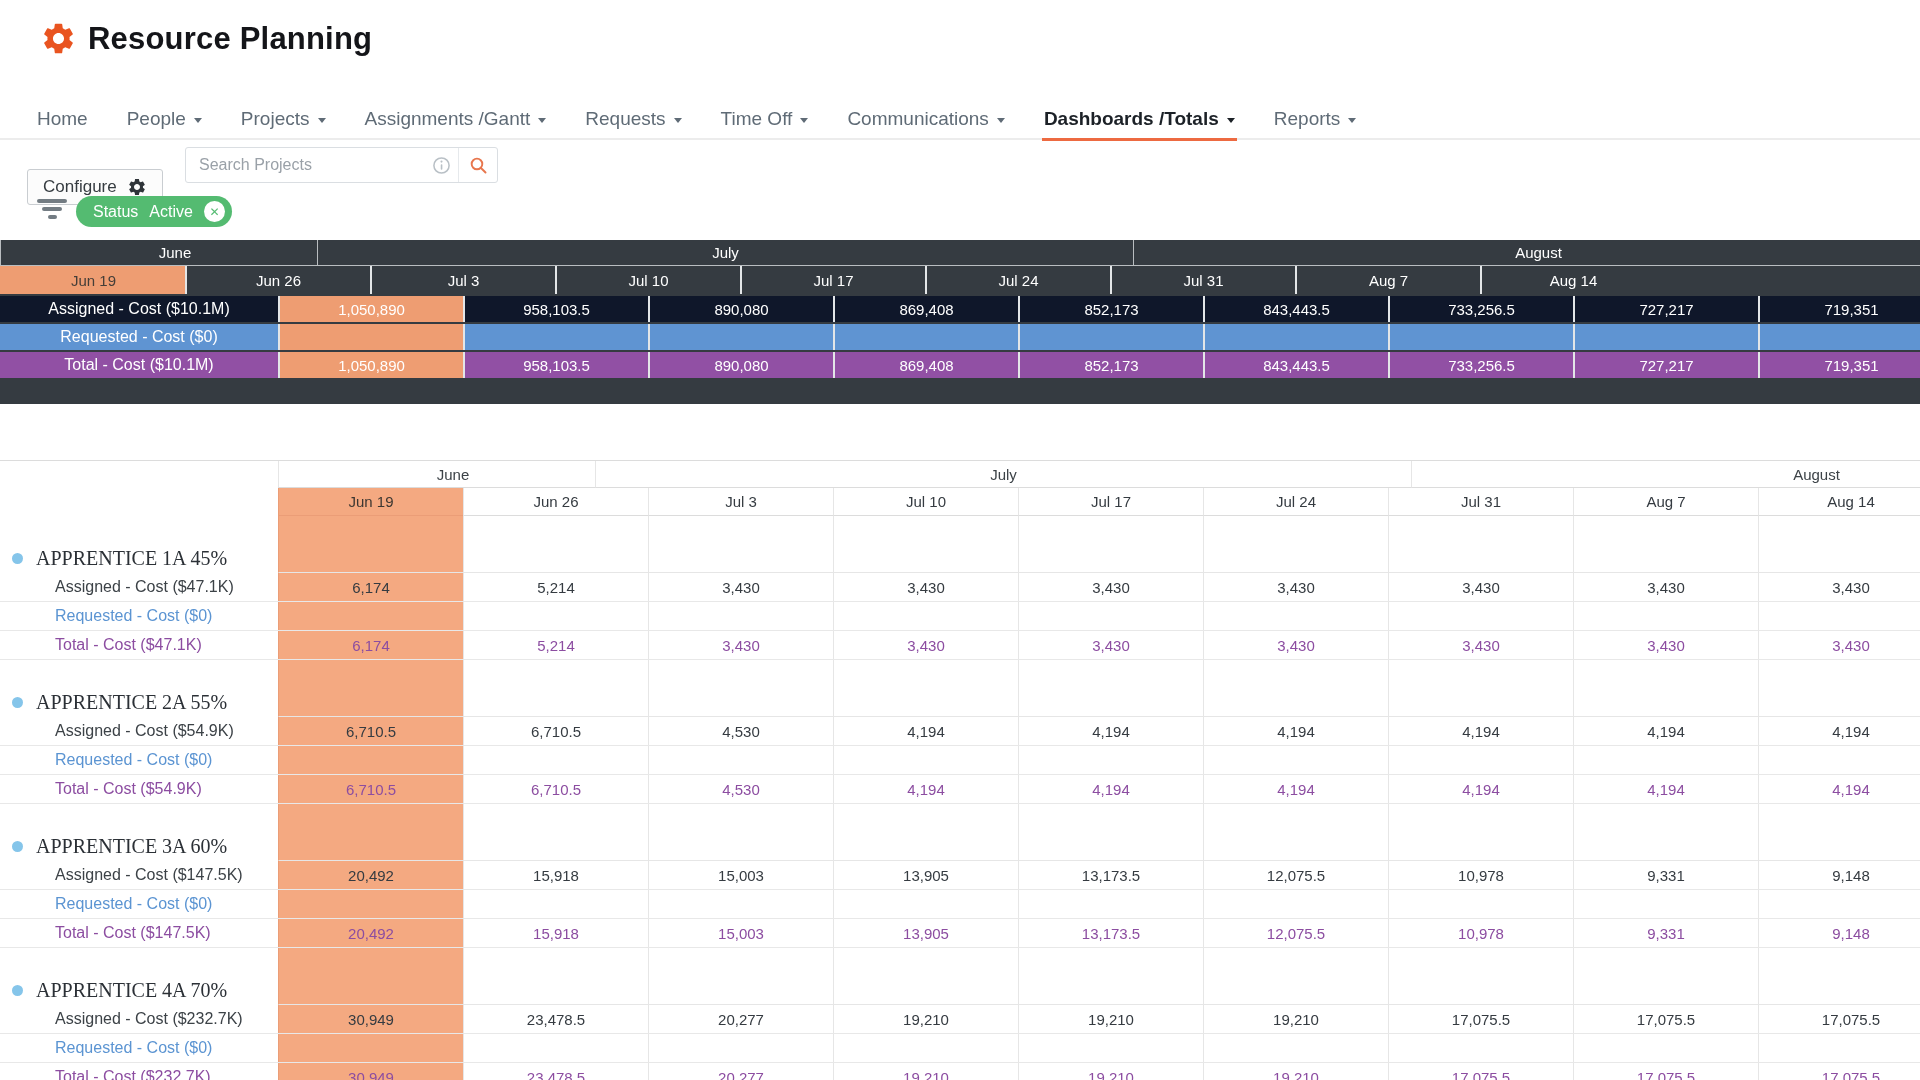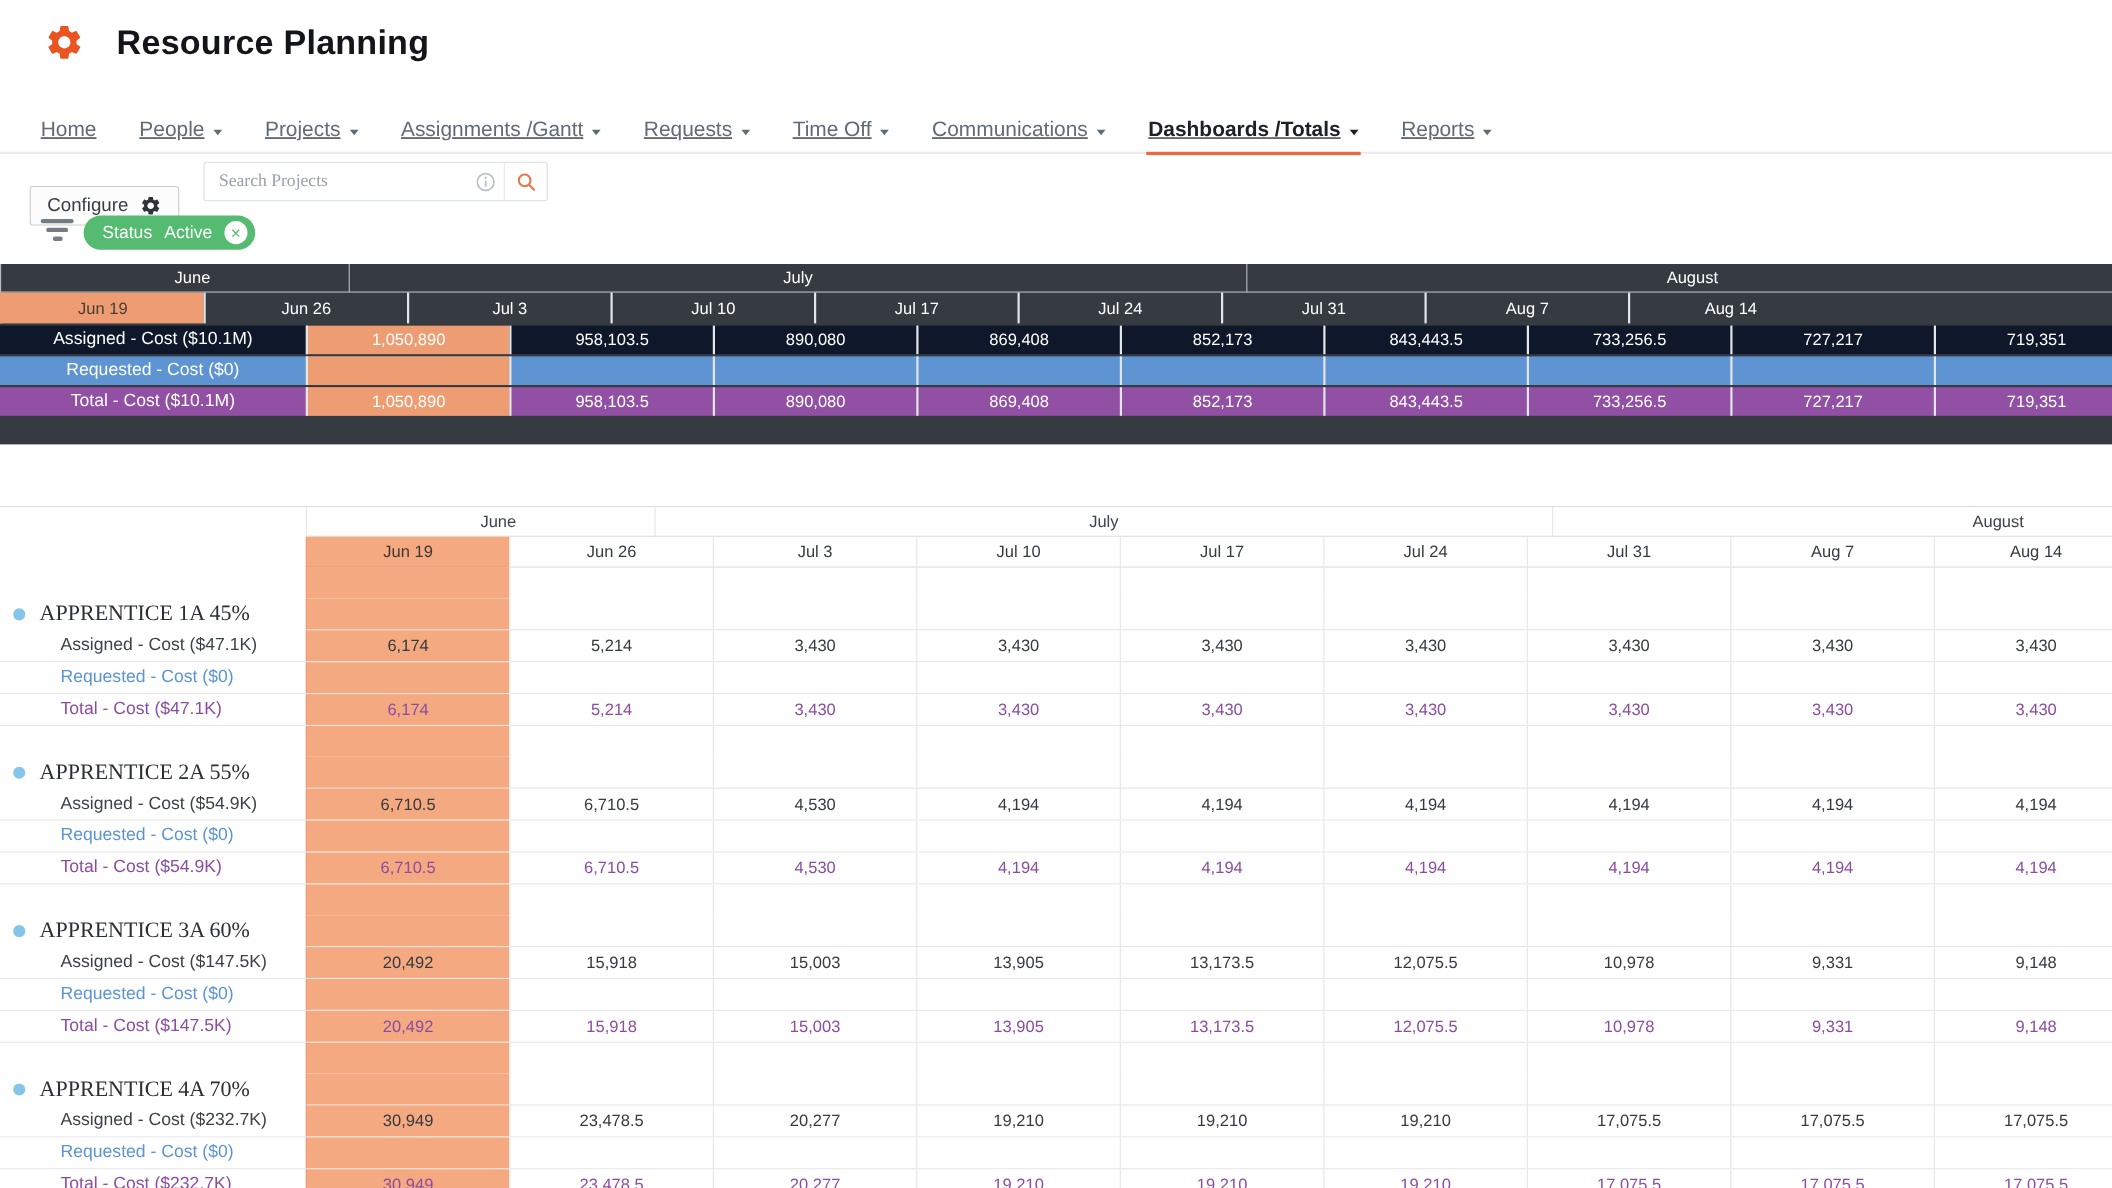--- a/index.html
+++ b/index.html
@@ -7,7 +7,7 @@
   .page{position:relative;width:1920px;height:1080px;background:#fff;overflow:hidden;}
 
   
-  .app-header{position:absolute;top:20px;left:40px;display:flex;align-items:center;gap:29px;}
+  .app-header{position:absolute;top:20px;left:40px;display:flex;align-items:center;gap:11px;}
   .logo-wrap{width:37px;height:37px;display:flex;align-items:center;justify-content:center;}
   .app-title{font-size:31px;font-weight:700;color:#141519;letter-spacing:.2px;}
 

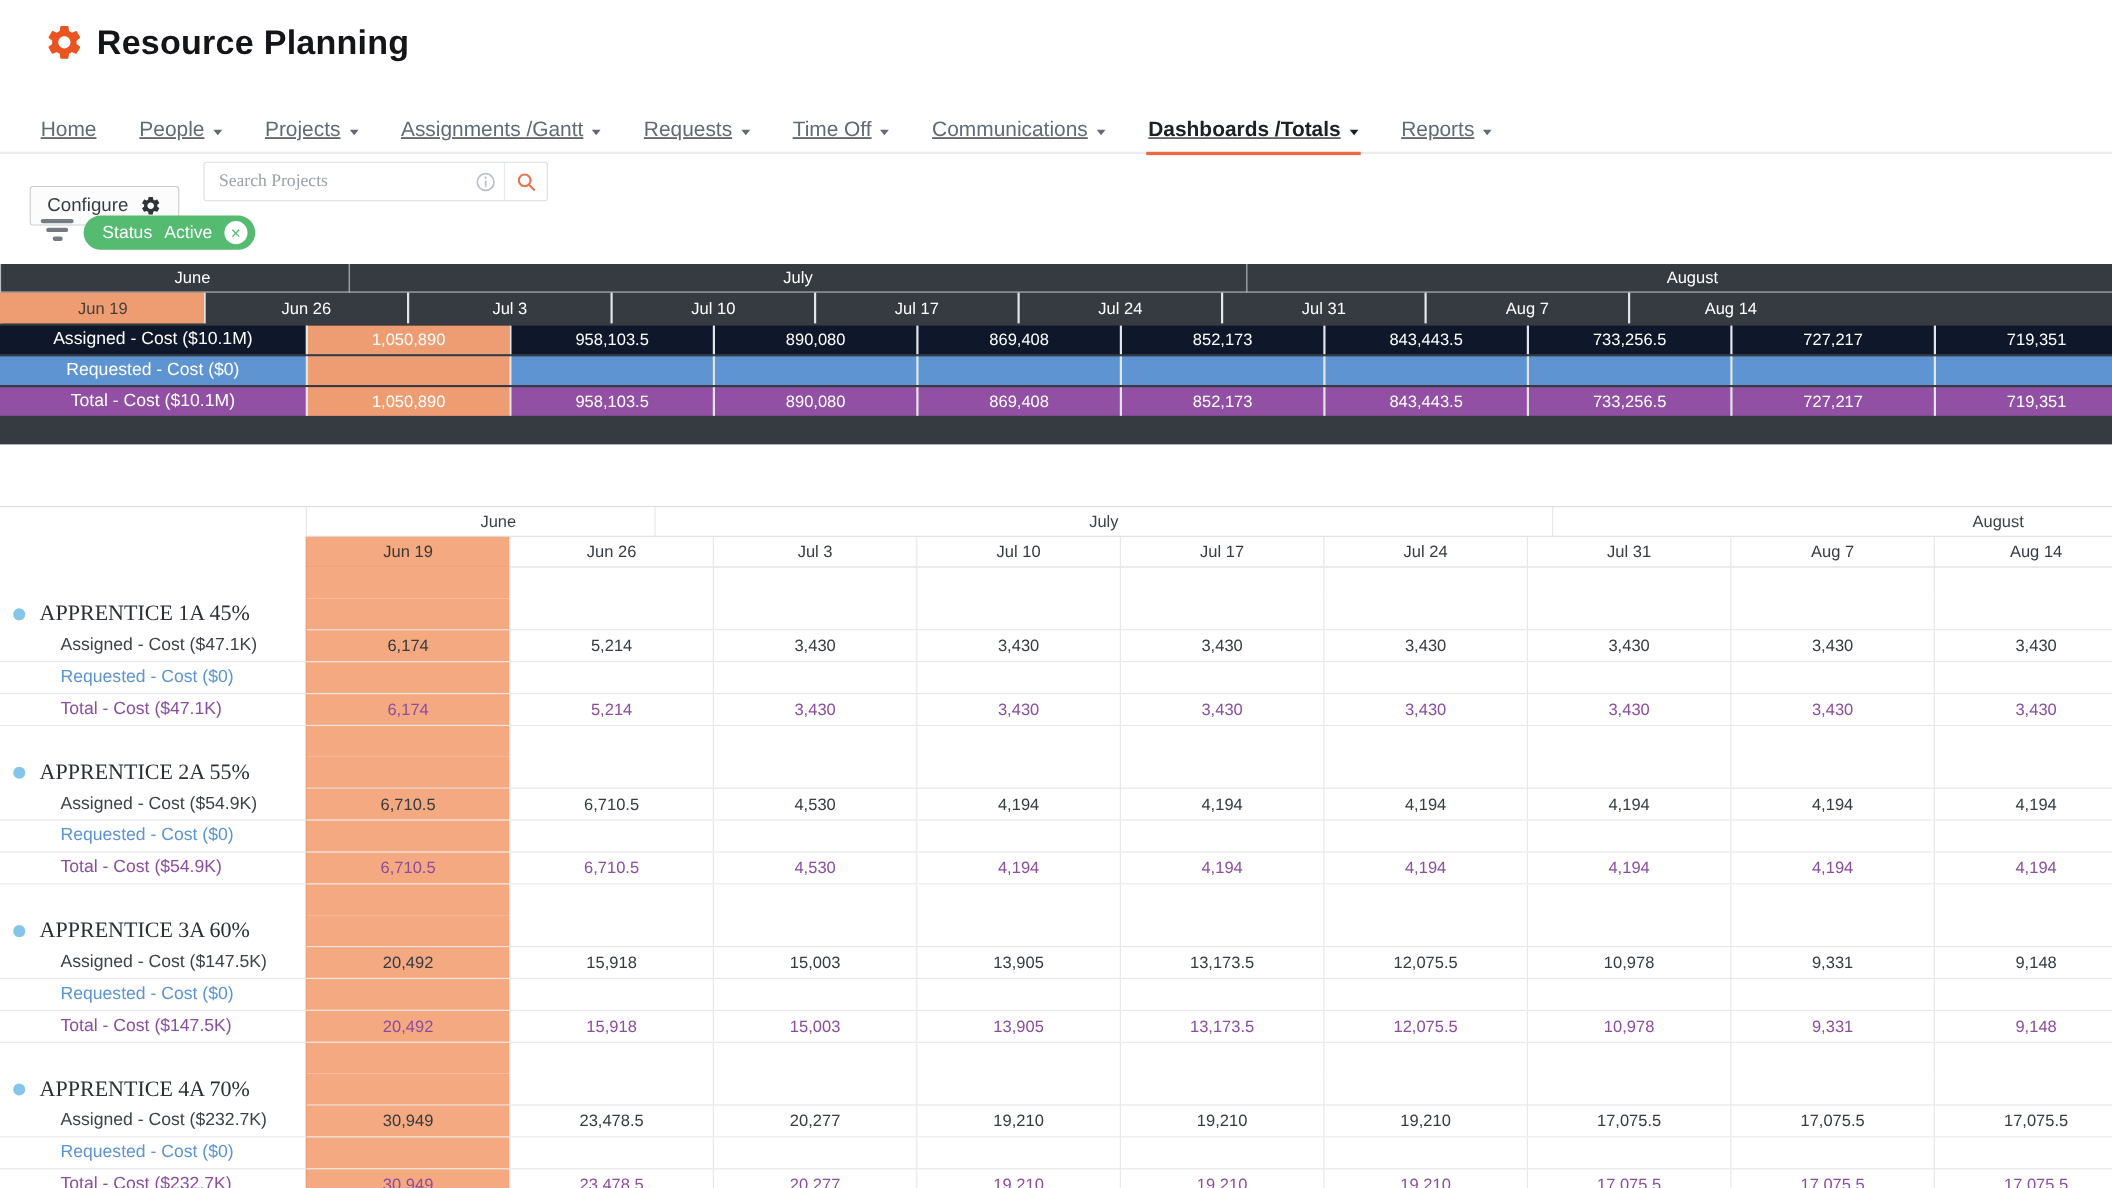--- a/index.html
+++ b/index.html
@@ -13,7 +13,7 @@
 
   
   .nav{position:absolute;top:100px;left:0;width:1920px;height:40px;border-bottom:2px solid #ececec;
-       display:flex;align-items:center;gap:39px;padding-left:37px;box-sizing:border-box;text-decoration:underline;}
+       display:flex;align-items:center;gap:39px;padding-left:37px;box-sizing:border-box;}
   .nav-item{font-size:19px;color:#5f6b76;display:flex;align-items:center;gap:8px;height:40px;position:relative;cursor:pointer;white-space:nowrap;}
   .nav-item.active{color:#1c2127;font-weight:700;}
   .nav-item.active::after{content:"";position:absolute;left:-2px;right:-2px;bottom:-2px;height:3px;background:#ed6a41;}

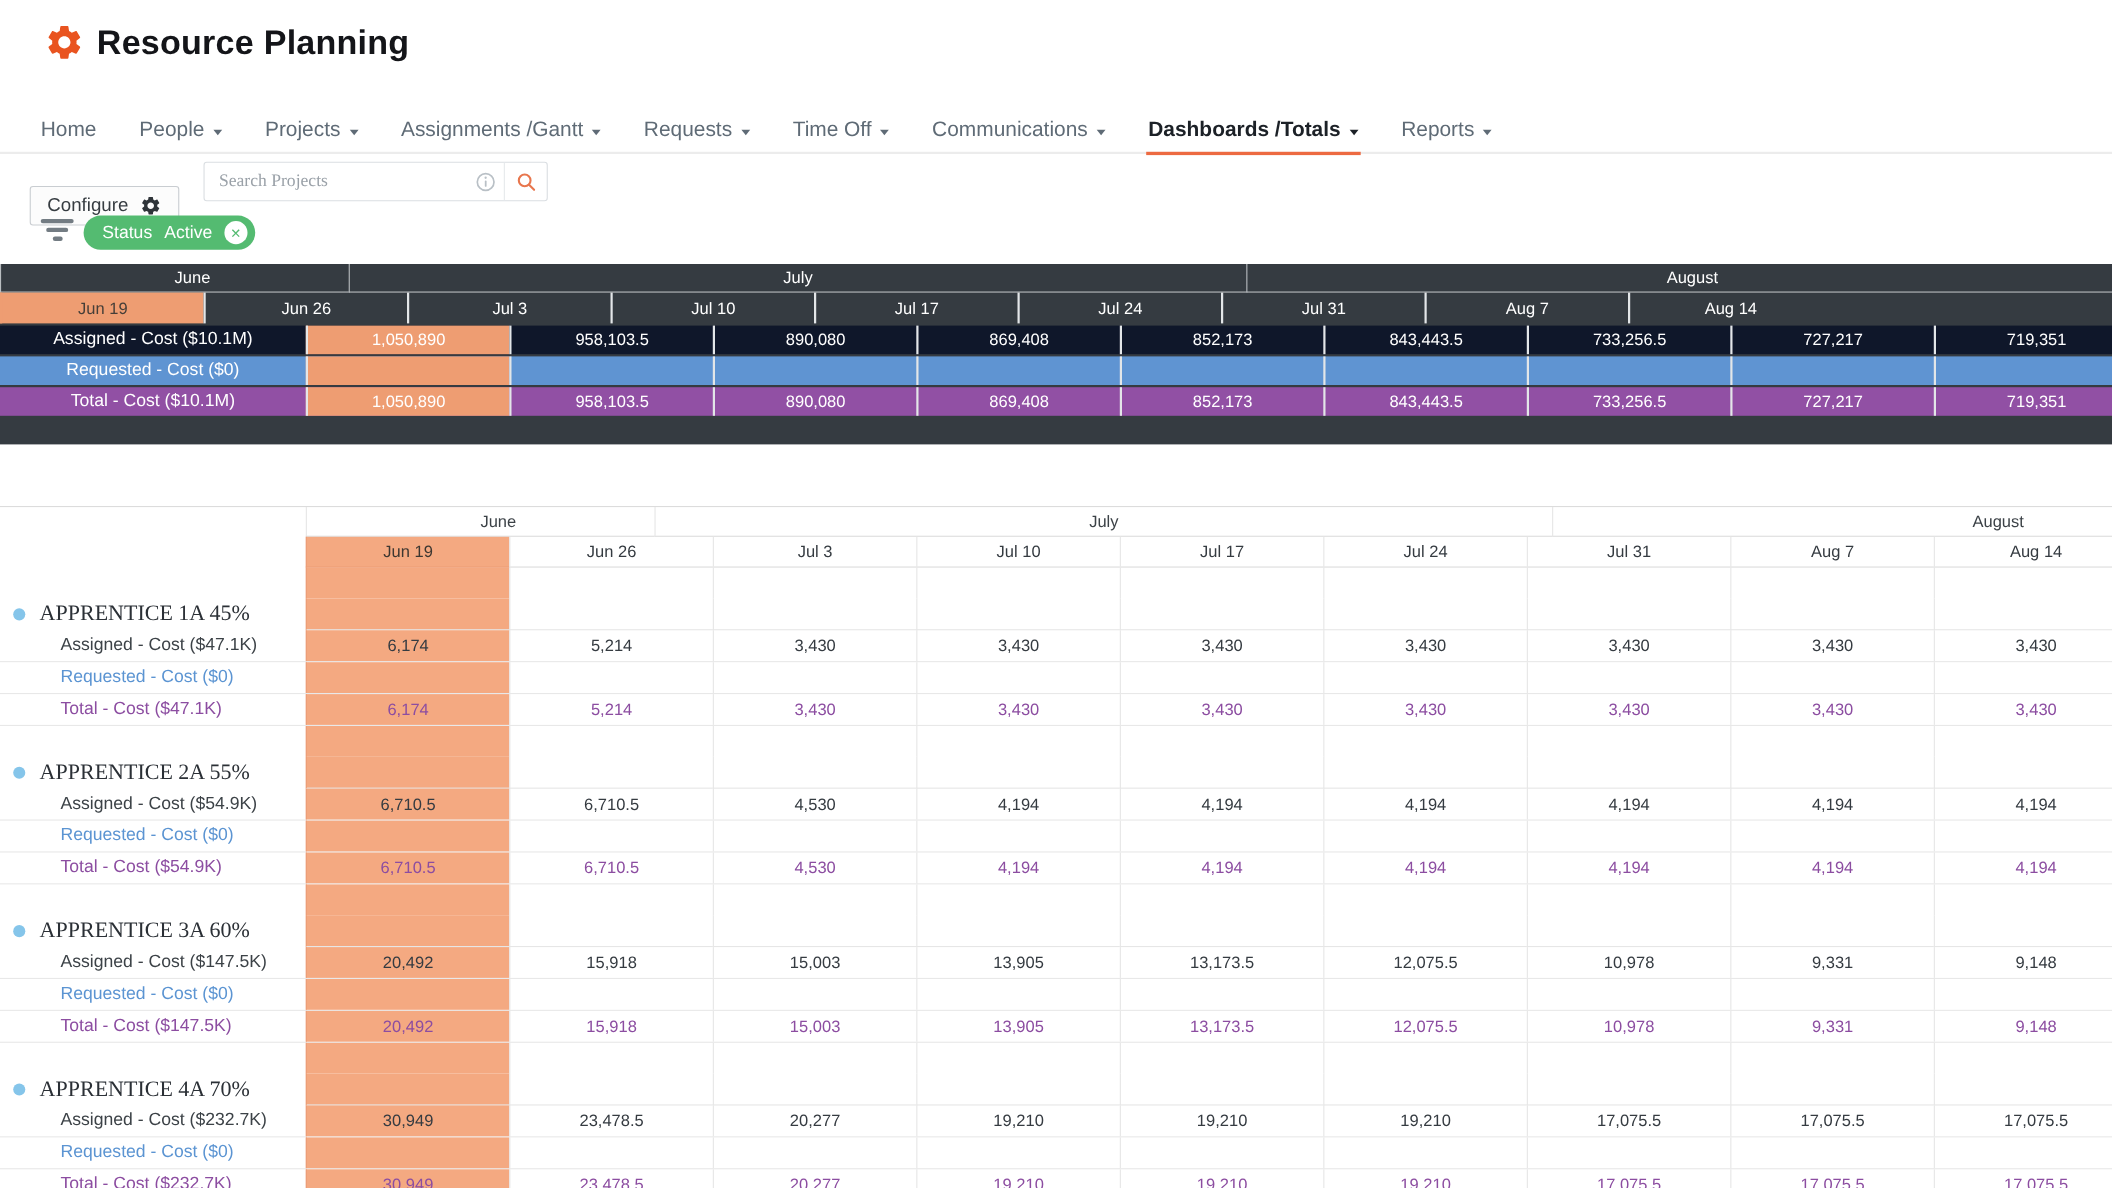--- a/index.html
+++ b/index.html
@@ -25,7 +25,7 @@
        border-radius:3px;display:flex;align-items:center;gap:10px;font-size:17px;color:#363c41;cursor:pointer;box-sizing:border-box;margin-top:22px;}
   .search-box{position:absolute;left:185px;top:1px;width:313px;height:36px;border:1px solid #dadee2;border-radius:3px;background:#fff;
        display:flex;align-items:center;box-sizing:border-box;}
-  .search-input{flex:1;border:none;outline:none;font-size:16px;color:#15803d;padding:0 8px 0 13px;background:transparent;min-width:0;font-family:Liberation Serif, serif;}
+  .search-input{flex:1;border:none;outline:none;font-size:16px;color:#15803d;padding:0 8px 0 13px;background:transparent;min-width:0;font-family:Liberation Sans, sans-serif;}
   .search-input::placeholder{color:#9aa1a8;}
   .info-icon{margin-right:7px;display:flex;align-items:center;}
   .search-btn{width:38px;height:34px;border-left:1px solid #e6e9ec;display:flex;align-items:center;justify-content:center;cursor:pointer;}

